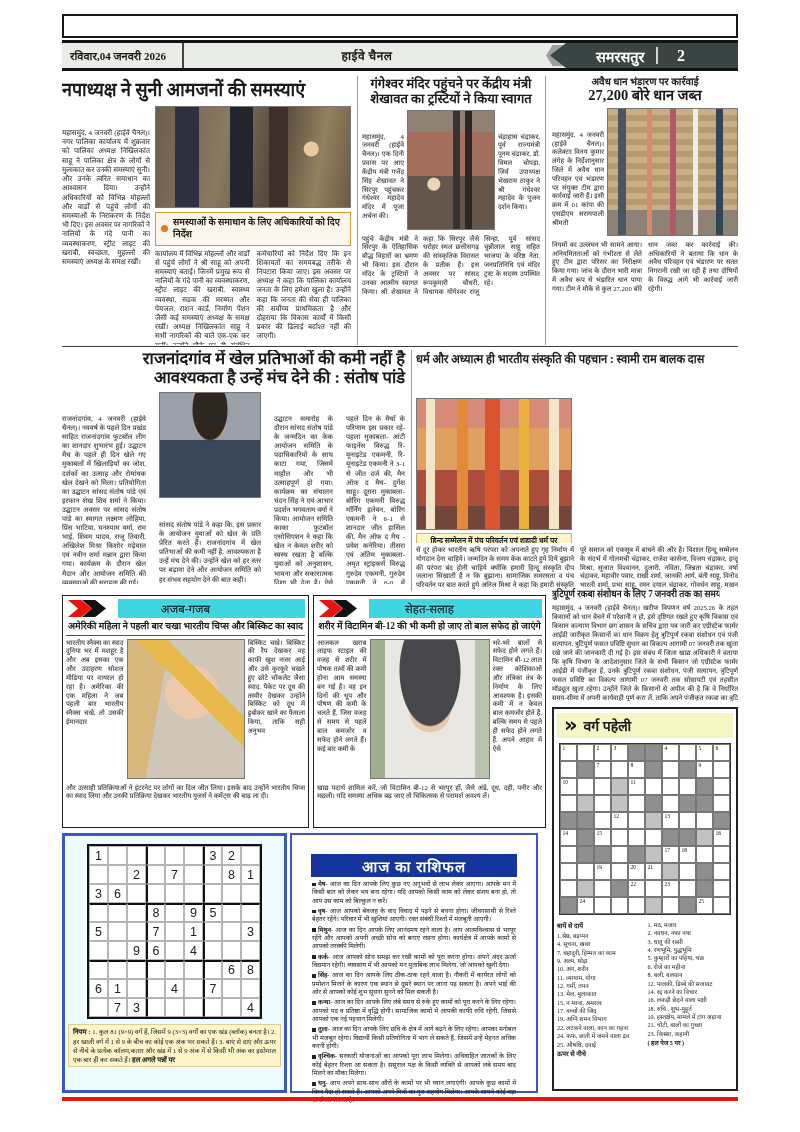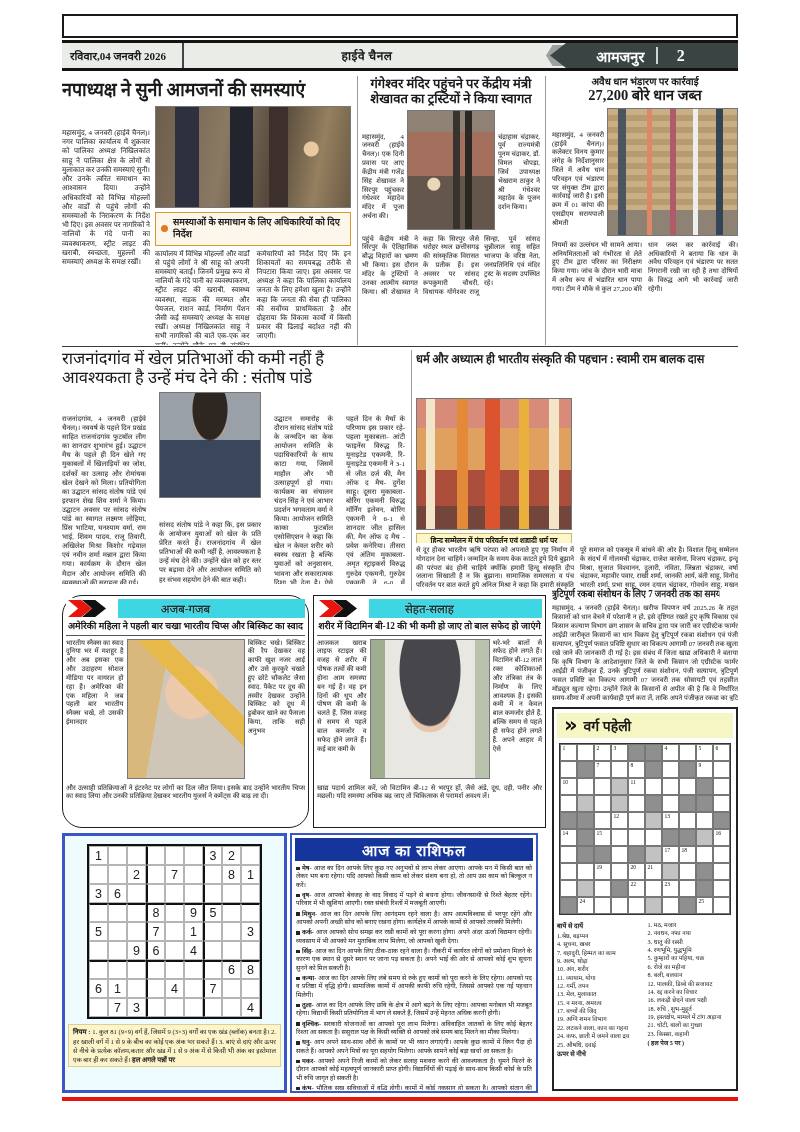--- a/index.html
+++ b/index.html
@@ -182,7 +182,7 @@
     <div class="mh-tab">
       <div class="echo"></div>
       <div class="plate">
-        <span class="mh-city">आमजनुर</span>
+        <span class="mh-city">समरसतुर</span>
         <span class="mh-sep"></span>
         <span class="mh-page">2</span>
       </div>

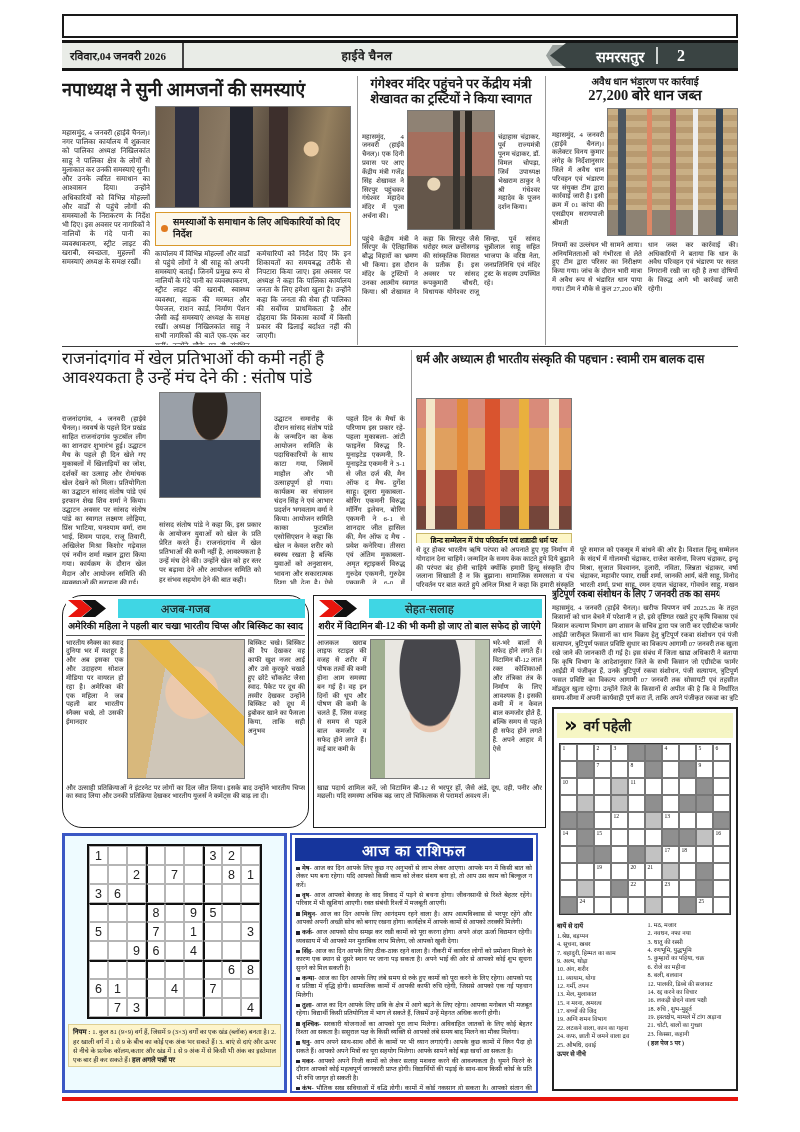--- a/index.html
+++ b/index.html
@@ -77,7 +77,7 @@
 
   
   #a4 { left:62px; top:350px; width:350px; height:241px; padding-right:6px; border-right:1px solid #9a9a9a; }
-  #a4 .hl4 { font-size:16.5px; font-weight:normal; text-align:left; line-height:1.15; }
+  #a4 .hl4 { font-size:16.5px; font-weight:bold; text-align:right; line-height:1.15; }
   #a4 .cols { display:flex; gap:13px; margin-top:4px; height:192px; overflow:hidden; }
   #a4 .c1 { width:84px; } #a4 .cp { width:102px; } #a4 .c3,#a4 .c4 { flex:1;font-family:Liberation Serif, serif; }
   #a4 .cols > div { font-size:7px; line-height:1.3; overflow:hidden; }

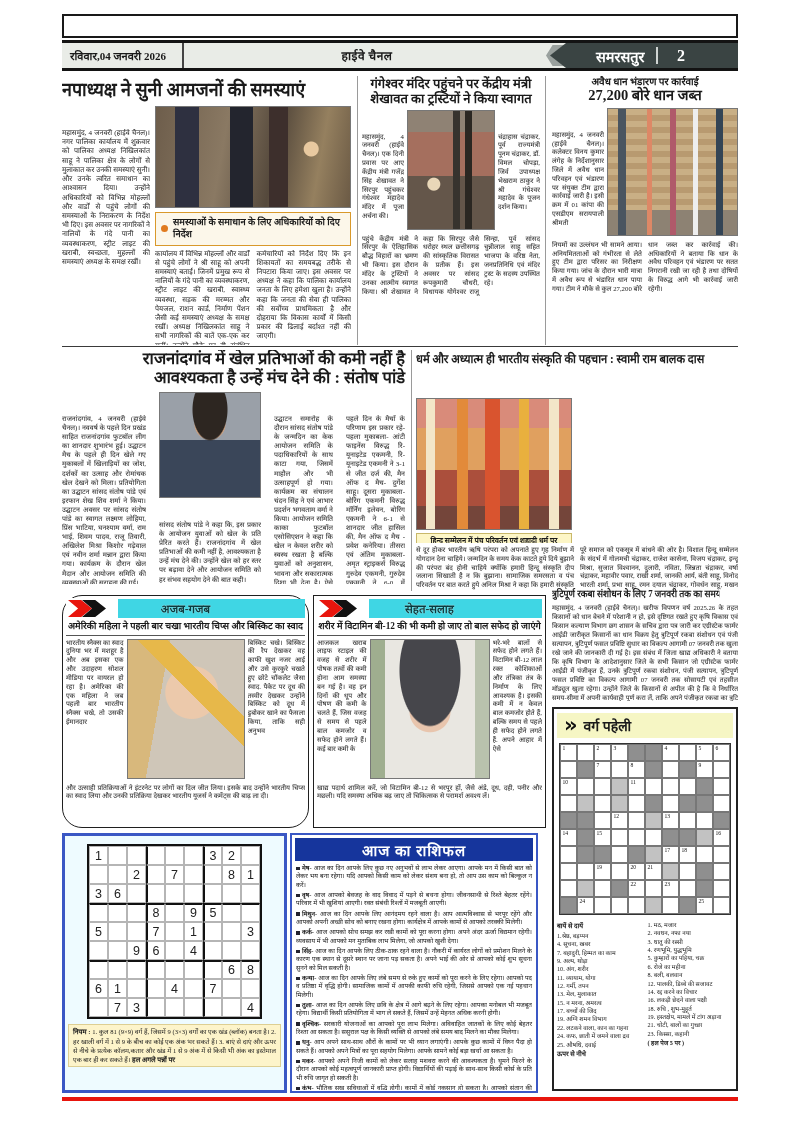--- a/index.html
+++ b/index.html
@@ -105,7 +105,7 @@
 
   
   .fbox { position:absolute; border:1.5px solid #1f1f1f; padding:3px; background:#fff; }
-  #a6 { left:62px; top:595px; width:247px; height:233px;border-radius:20px; }
+  #a6 { left:62px; top:595px; width:247px; height:233px; }
   #a7 { left:313px; top:595px; width:233px; height:233px; }
   .band { height:19px; background:var(--cyan,#3fd6e4); position:relative; display:flex; align-items:center; justify-content:center; }
   .band .kick { font-weight:bold; font-size:11.5px; color:#083b3f; text-shadow:0 0 1px #eafdff; }

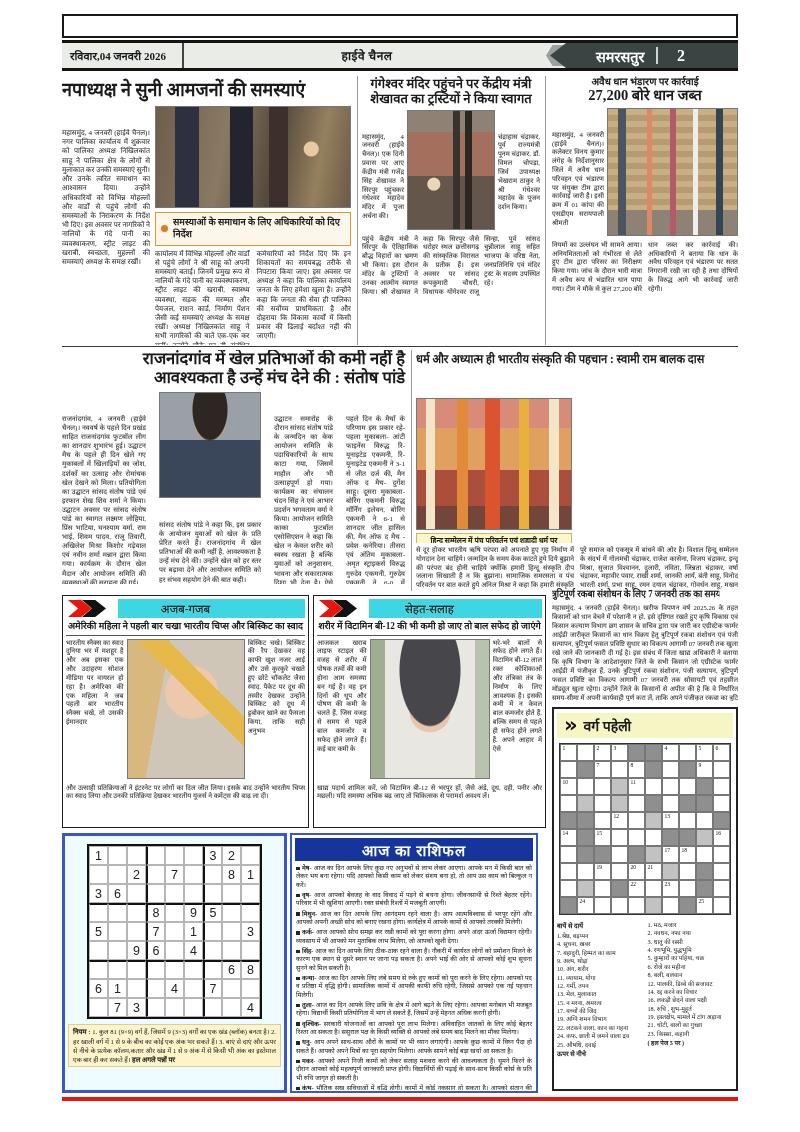--- a/index.html
+++ b/index.html
@@ -160,7 +160,7 @@
   #srules b { font-size:6.8px; }
 
   
-  #horo { position:absolute; left:290px; top:833px; width:248px; height:260px; border:2.5px solid #3a57c4; background:#fff; padding:3px; }
+  #horo { position:absolute; left:290px; top:833px; width:248px; height:260px; border:2.5px solid #3a57c4; background:#fff; padding:19px; }
   #horo .hband { height:23px; background:var(--hblue,#16359c); color:#fff; font-weight:bold; font-size:15px; display:flex; align-items:center; justify-content:center; letter-spacing:1px; }
   #hlist { margin-top:3px; font-size:6.4px; line-height:1.3; text-align:justify; height:226px; overflow:hidden; padding:0 1px; }
   .hitem { margin-bottom:2px; }

